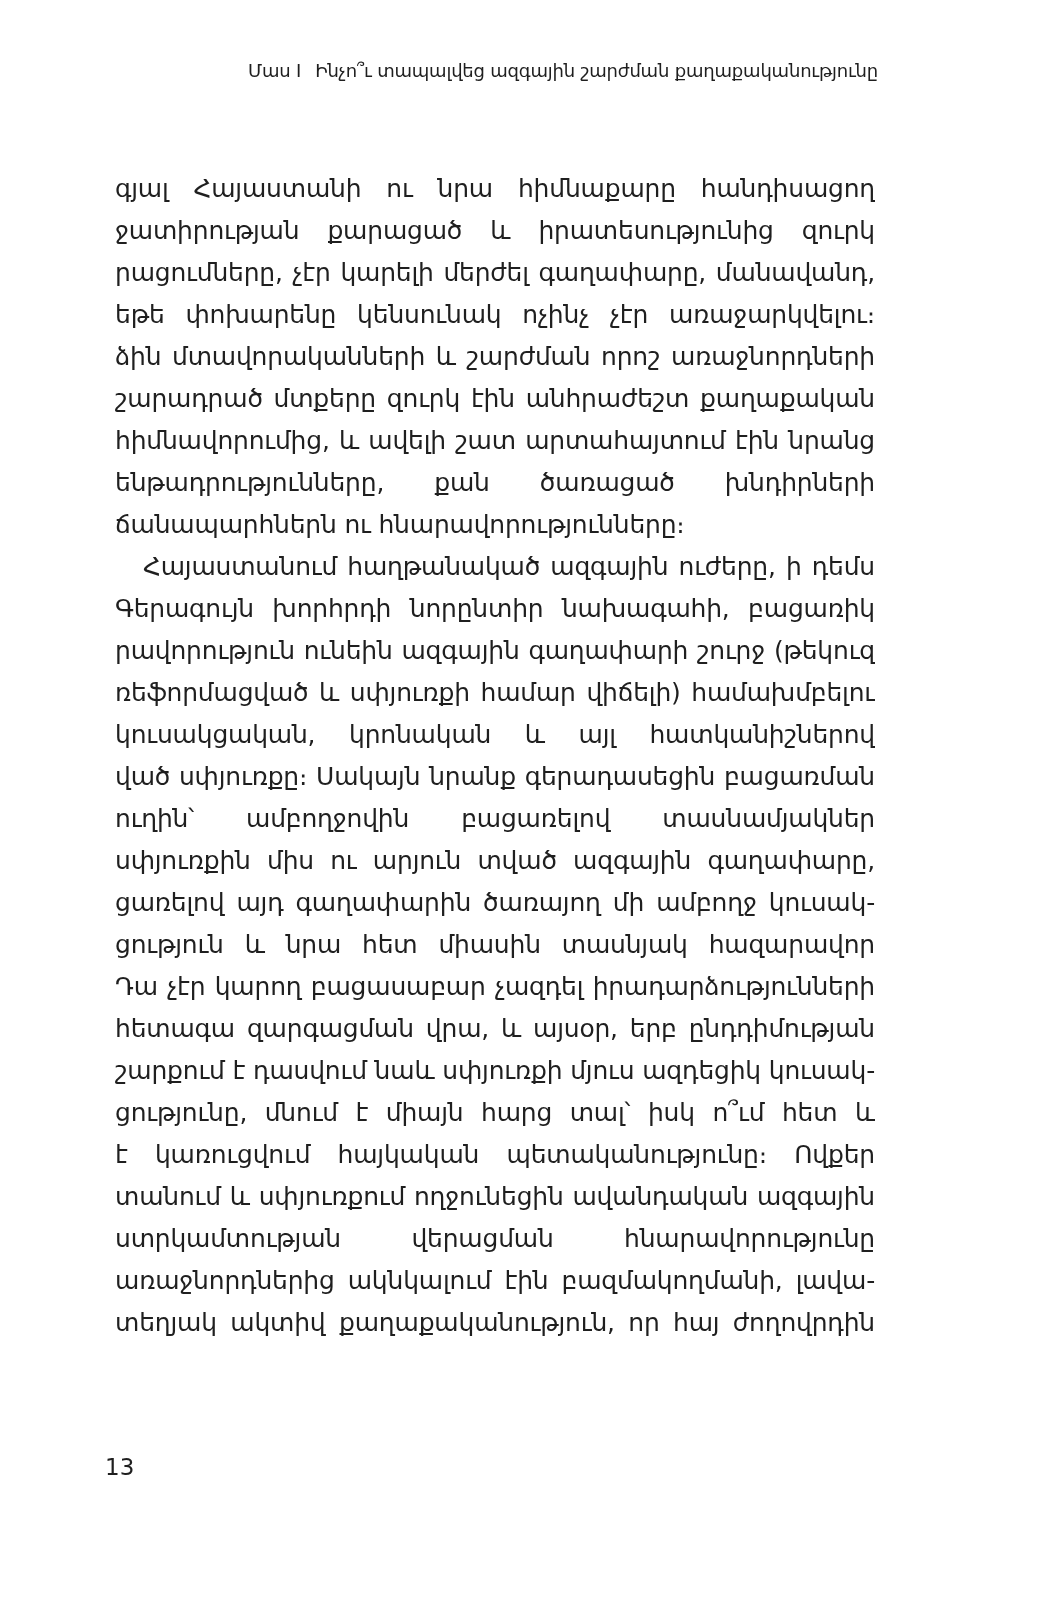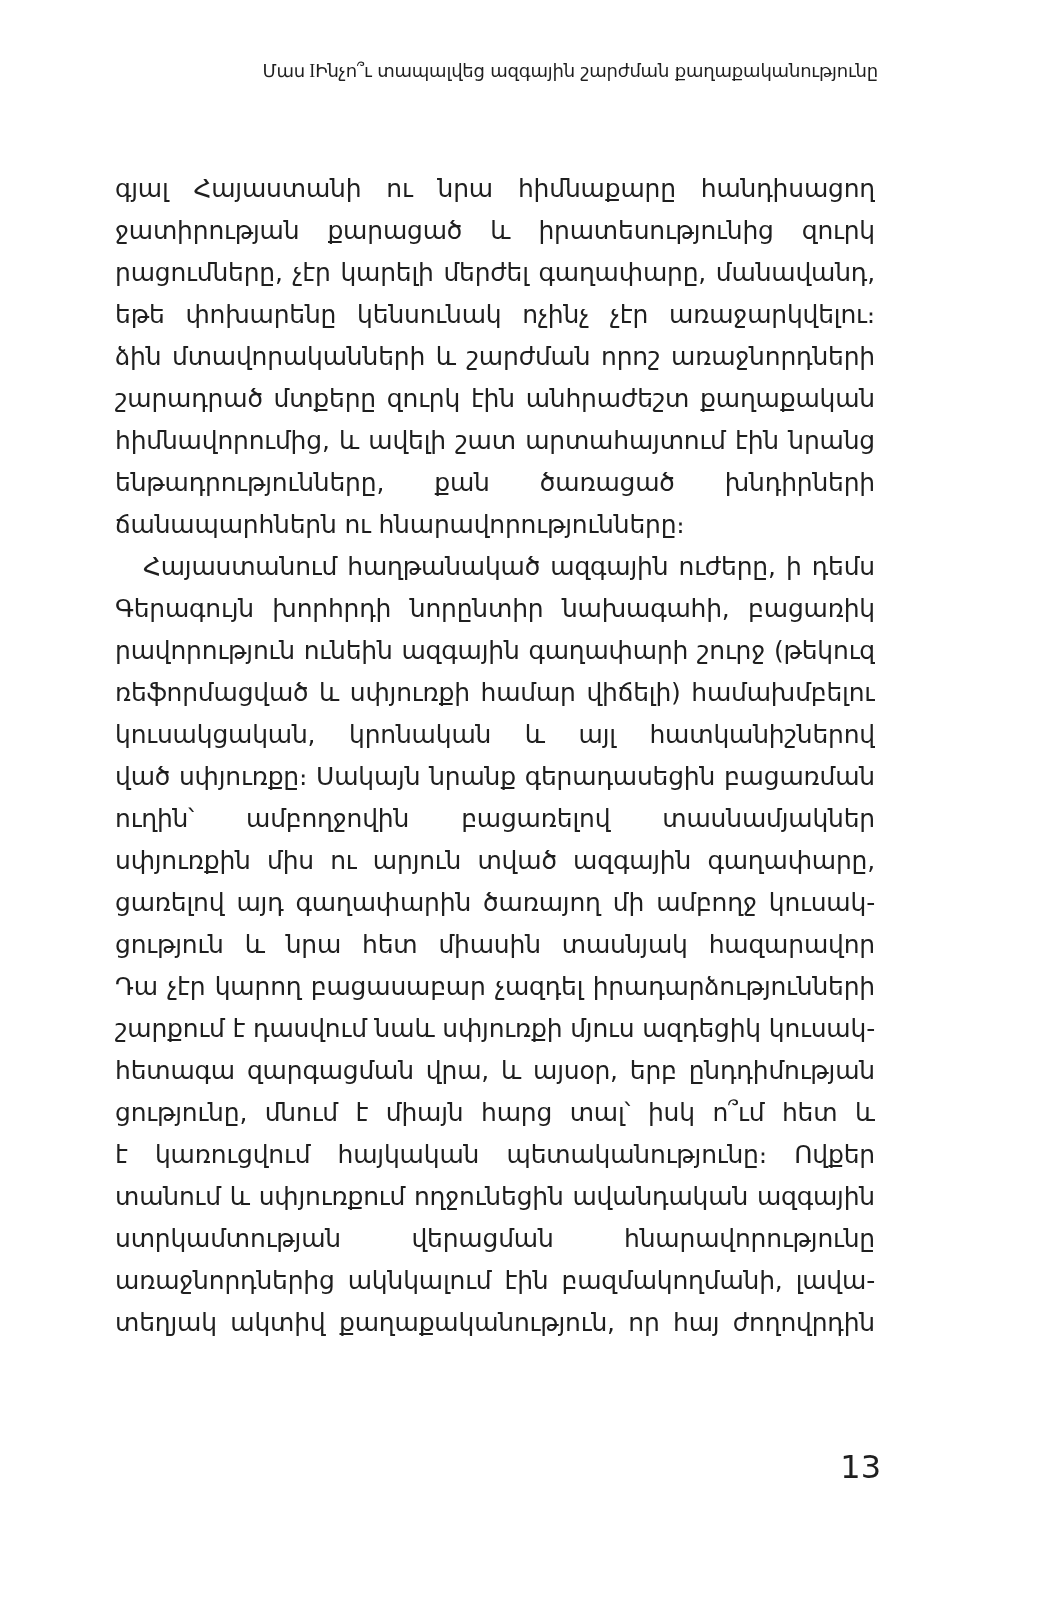--- a/index.html
+++ b/index.html
@@ -31,7 +31,7 @@
   }
   .running-header .part-label {
     font-weight: 400;
-    font-family: Liberation Serif, serif;
+    margin-right: 14px;
   }
   .running-header .chapter-title {
     font-weight: 400;

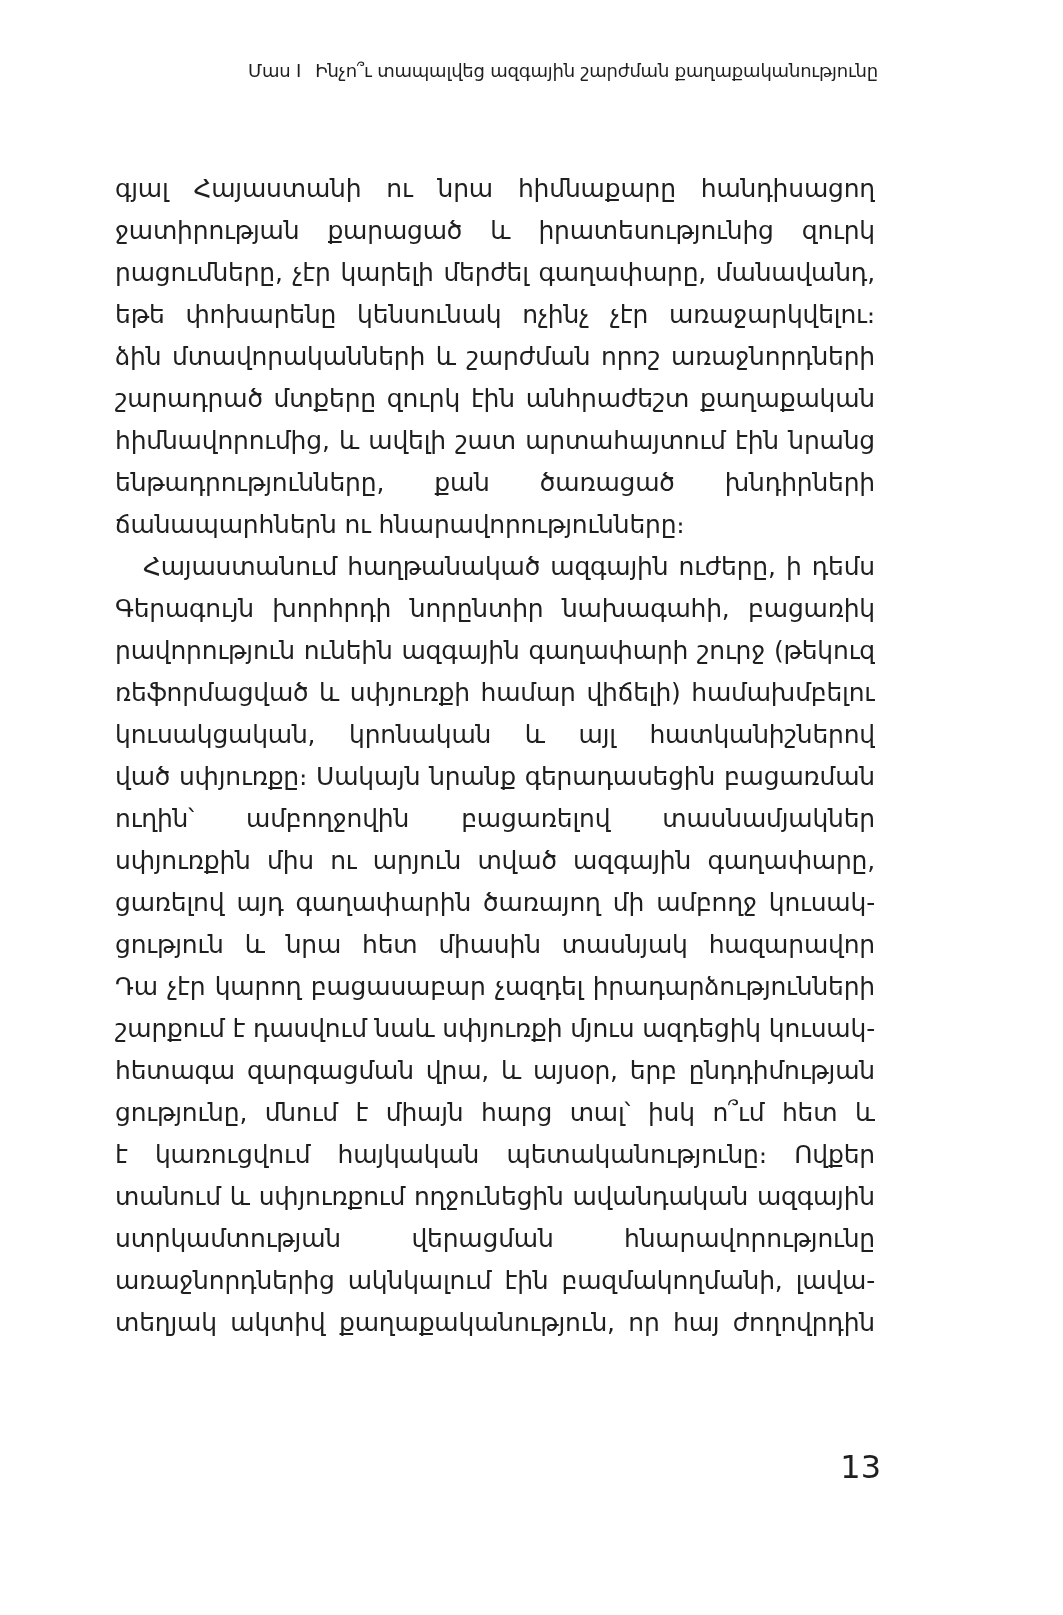--- a/index.html
+++ b/index.html
@@ -102,8 +102,8 @@
       <div class="text-line jst">ցառելով այդ գաղափարին ծառայող մի ամբողջ կուսակ-</div>
       <div class="text-line jst">ցություն և նրա հետ միասին տասնյակ հազարավոր հայերի։</div>
       <div class="text-line jst">Դա չէր կարող բացասաբար չազդել իրադարձությունների</div>
+      <div class="text-line jst">հետագա զարգացման վրա, և այսօր, երբ ընդդիմության</div>
       <div class="text-line jst">շարքում է դասվում նաև սփյուռքի մյուս ազդեցիկ կուսակ-</div>
-      <div class="text-line jst">հետագա զարգացման վրա, և այսօր, երբ ընդդիմության</div>
       <div class="text-line jst">ցությունը, մնում է միայն հարց տալ՝ իսկ ո՞ւմ հետ և ինչպե՞ս</div>
       <div class="text-line jst">է կառուցվում հայկական պետականությունը։ Ովքեր Հայաս-</div>
       <div class="text-line jst">տանում և սփյուռքում ողջունեցին ավանդական ազգային</div>

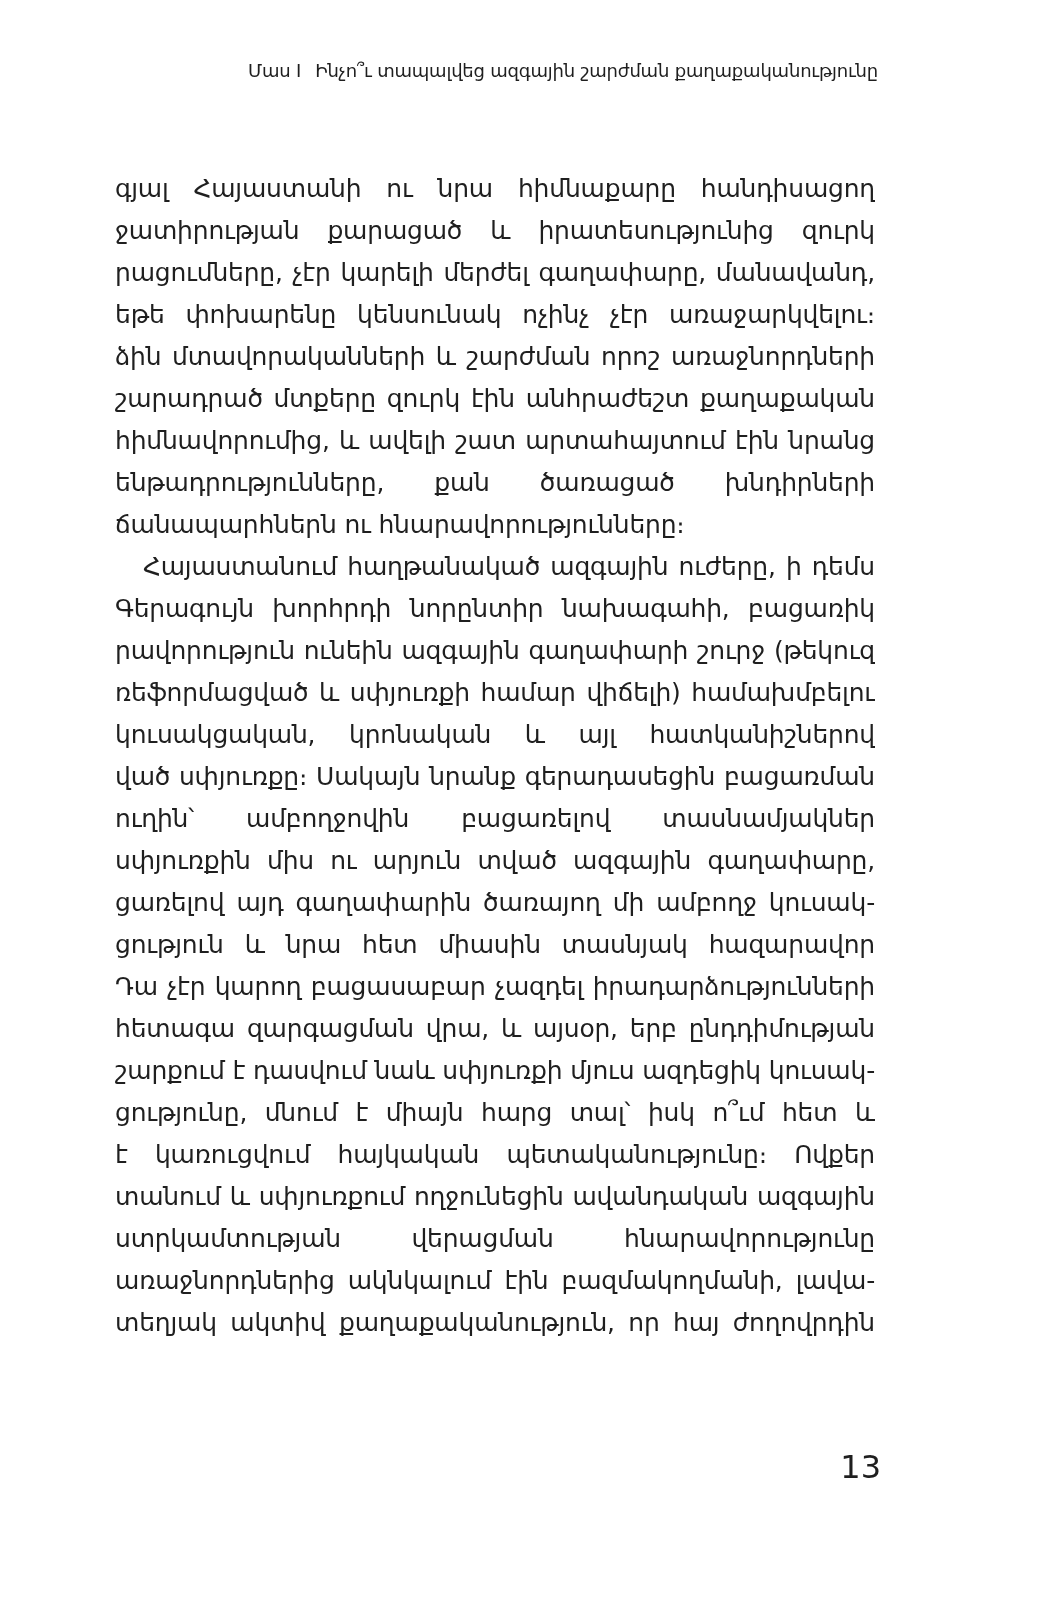--- a/index.html
+++ b/index.html
@@ -65,10 +65,10 @@
   .page-number {
     position: absolute;
     top: 1446px;
-    left: 118px;
+    left: 105px;
     width: 763px;
-    text-align: right;
-    font-size: 32px;
+    text-align: left;
+    font-size: 23px;
     line-height: 42px;
   }
 </style>

